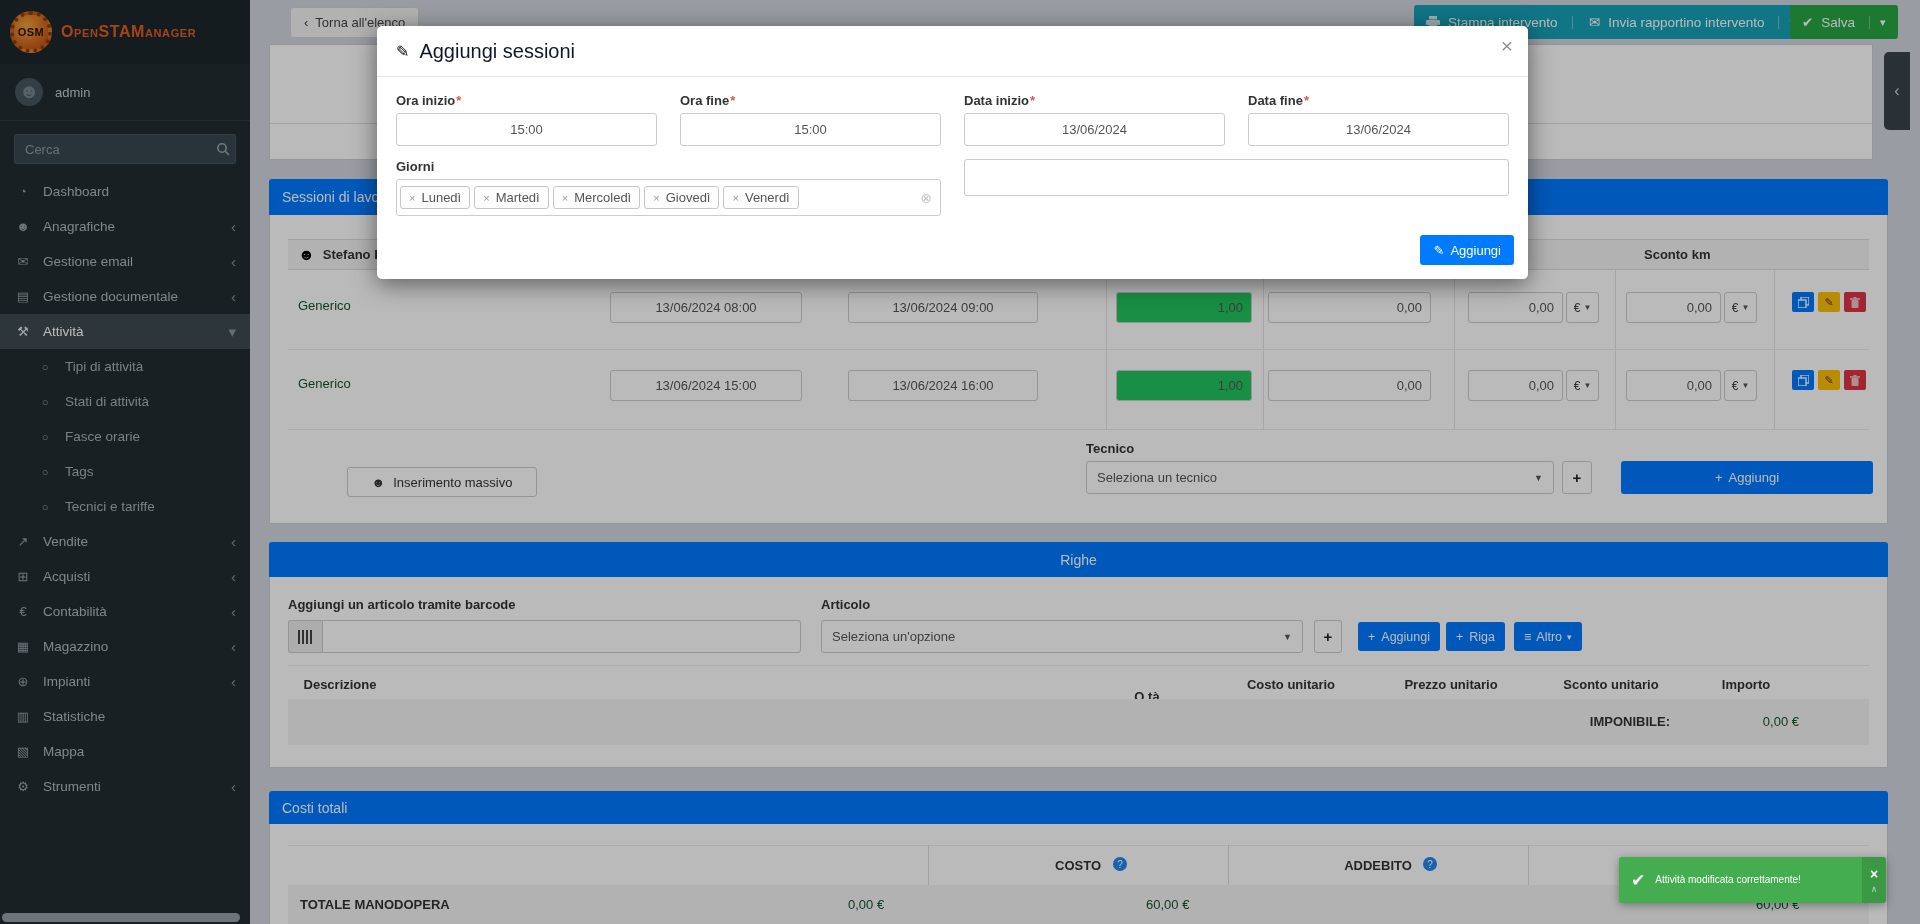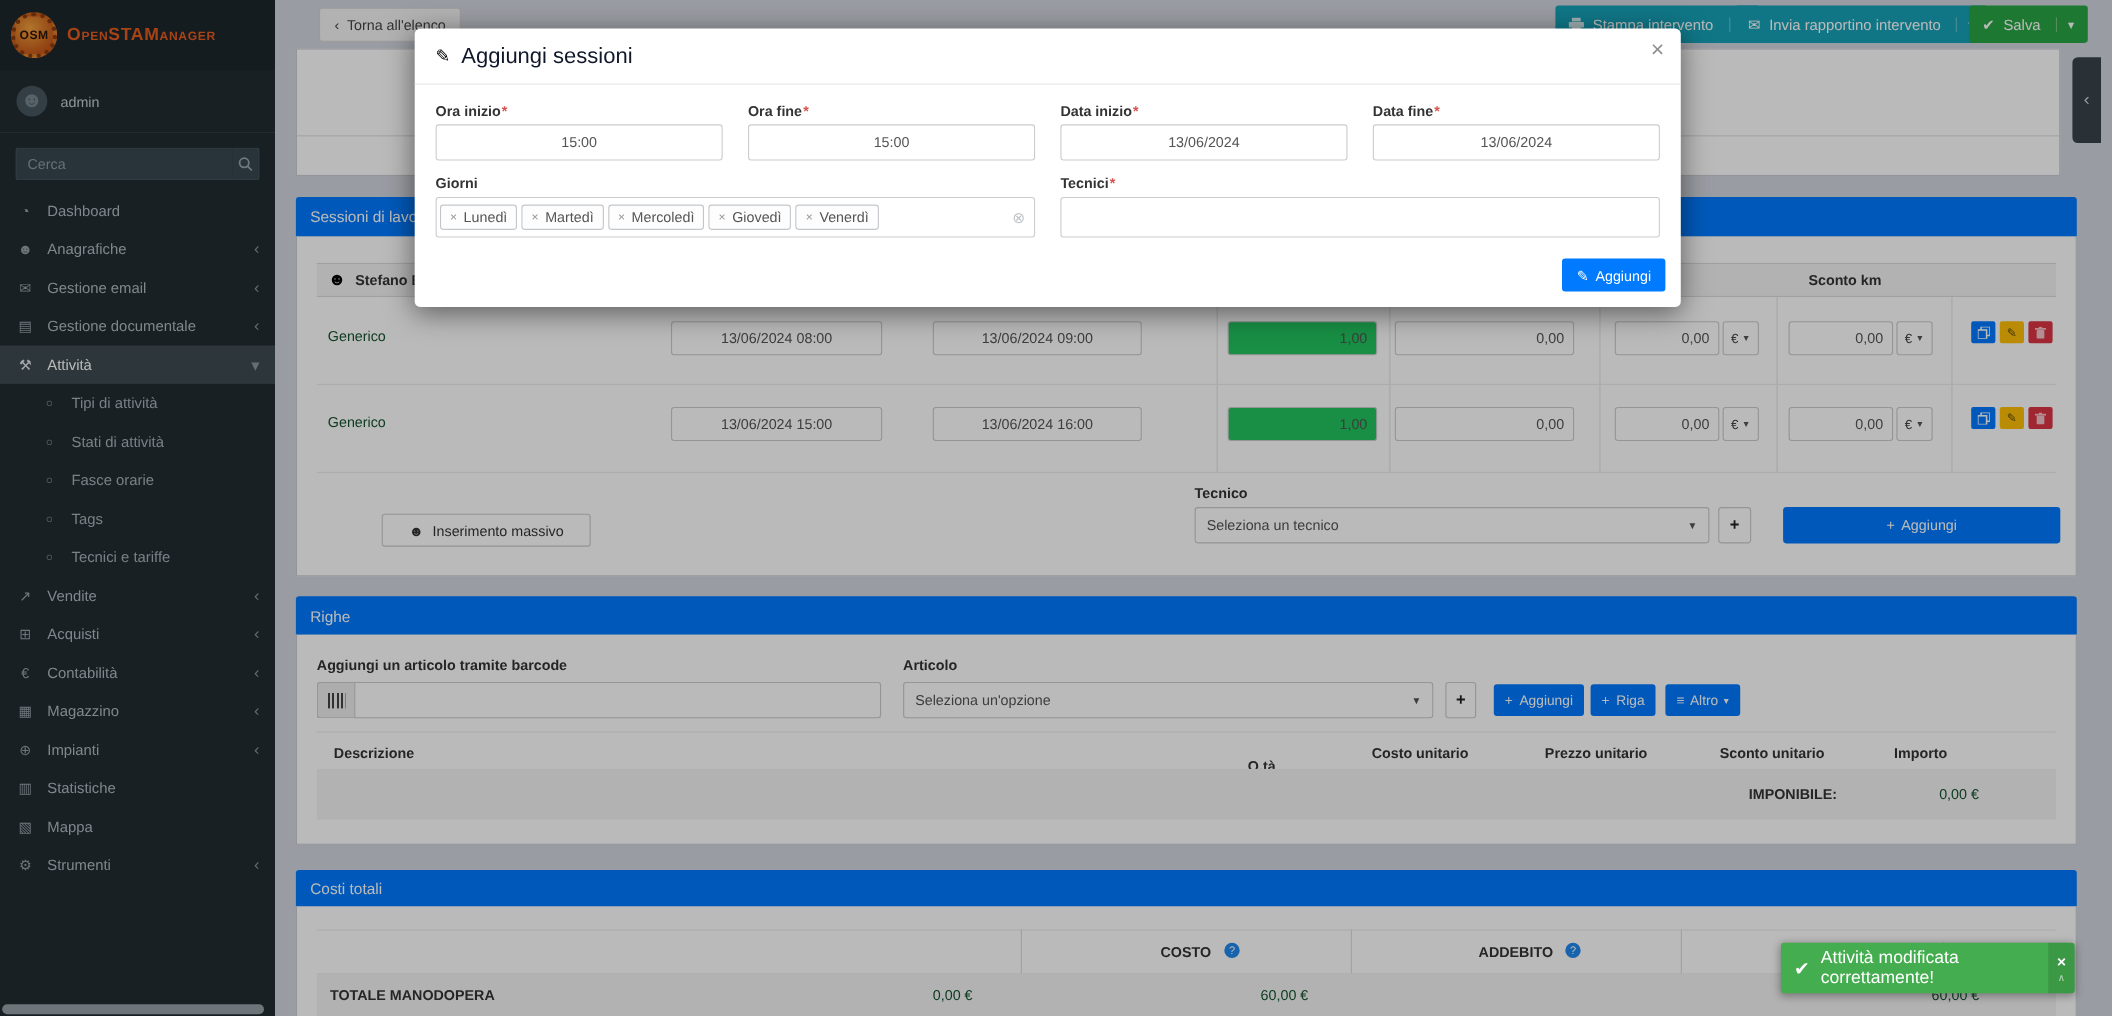--- a/index.html
+++ b/index.html
@@ -489,7 +489,6 @@
         </div>
       </div>
       <div class="span2">
-        <div class="mlabel"><span>Tecnici</span><span class="req">*</span></div>
         <input class="tecnici-inp" style="">
       </div>
     </div>

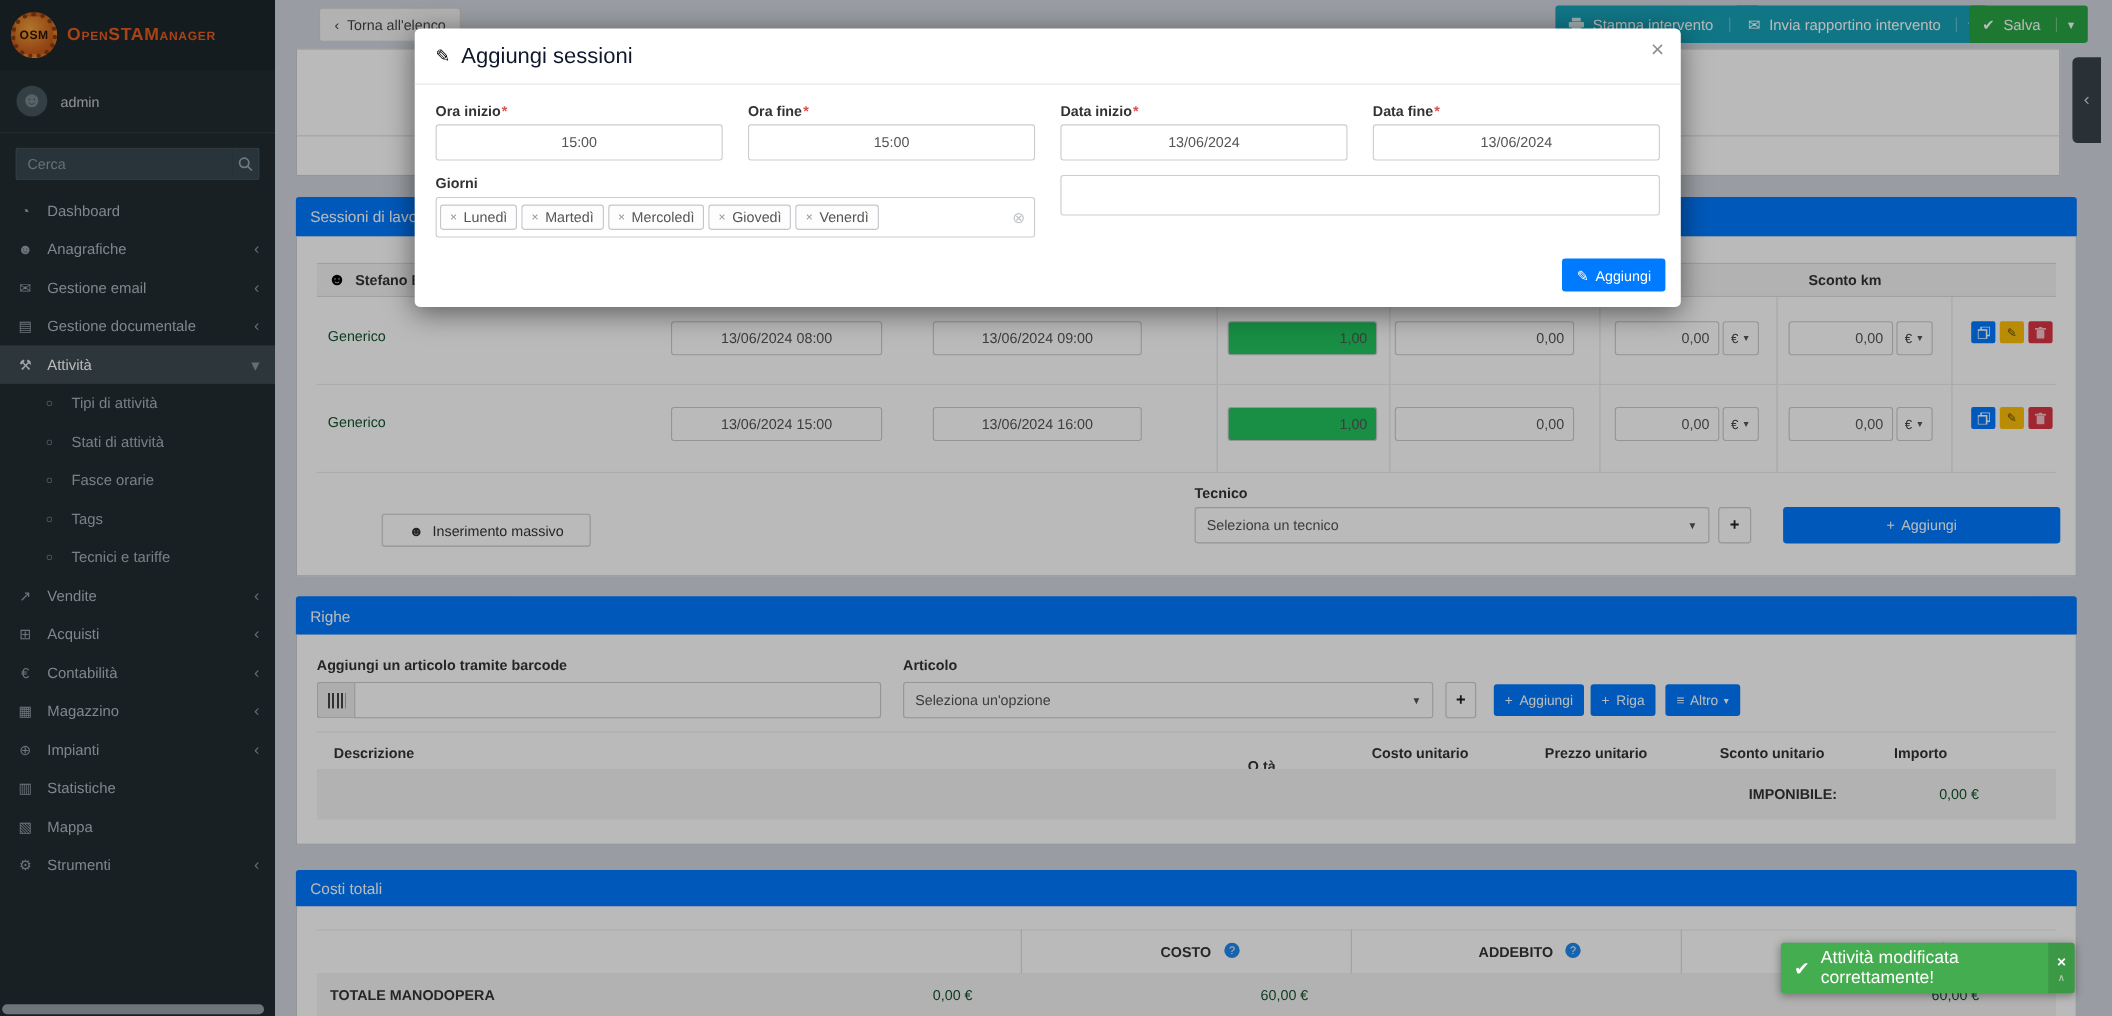--- a/index.html
+++ b/index.html
@@ -368,7 +368,7 @@
   </button>
 </div>
 
-<div class="panel-hdr" style="top:542px; height:35px;">
+<div class="panel-hdr" style="top:542px; height:35px;justify-content:center;">
   <span>Righe</span>
 </div>
 <div class="card" style="top:577px; height:191px;">

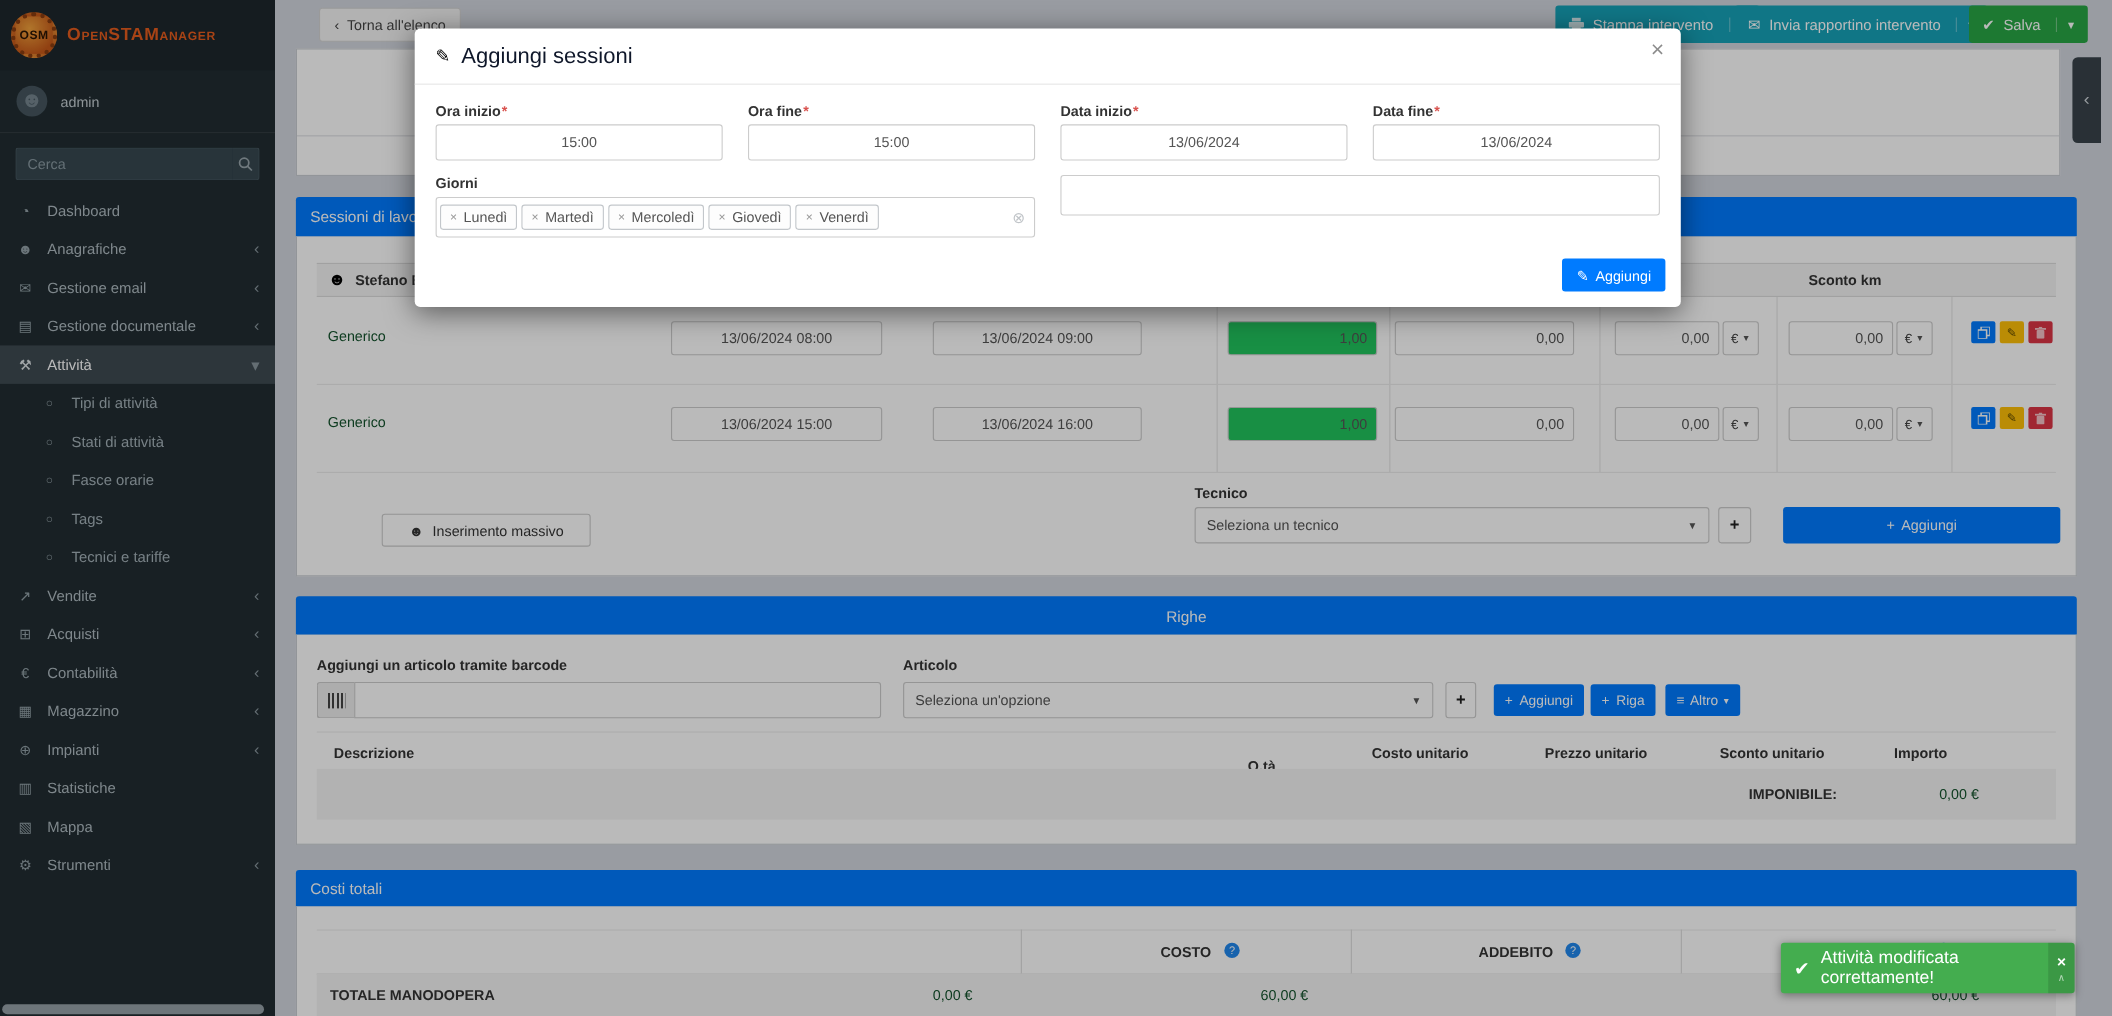--- a/index.html
+++ b/index.html
@@ -117,7 +117,7 @@
   .toast { position:absolute; left:1619px; top:857px; width:267px; height:46px; background:#44ad4f; border-radius:3px;
            box-shadow:0 2px 8px rgba(0,0,0,.35); z-index:300; display:flex; align-items:center; color:#fff; }
   .toast .tick { font-size:17px; padding:0 10px 0 12px; }
-  .toast .msg { font-size:16px; flex:1; line-height:1.2; padding-right:0; }
+  .toast .msg { font-size:10px; flex:1; line-height:1.2; padding-right:0; }
   .toast .close-col { width:24px; align-self:stretch; background:rgba(0,0,0,.12); border-radius:0 3px 3px 0;
                       display:flex; flex-direction:column; align-items:center; justify-content:center; gap:2px; cursor:pointer; }
   .toast .close-col .x { font-size:14px; font-weight:bold; }

